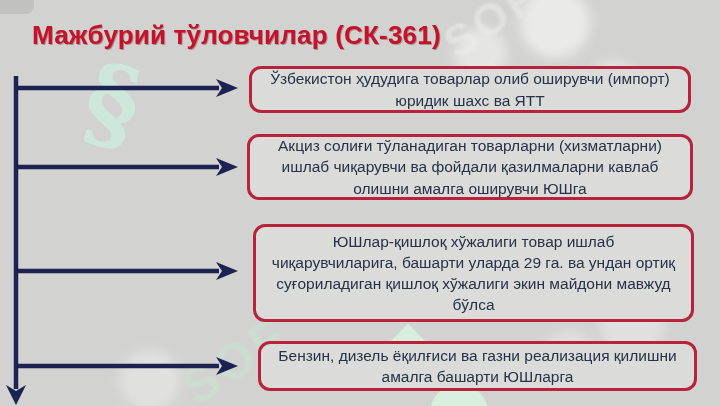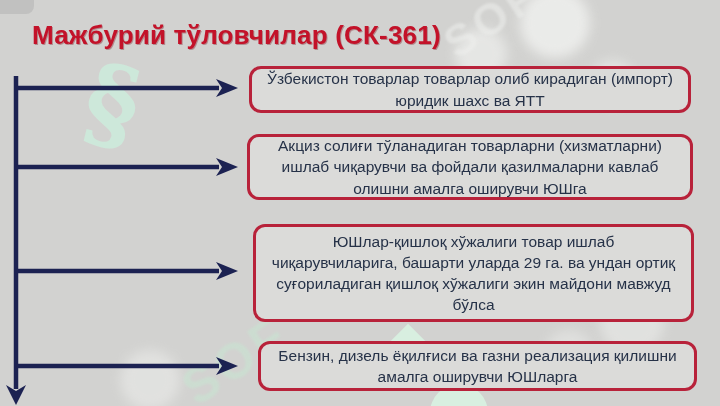--- a/index.html
+++ b/index.html
@@ -104,7 +104,7 @@
   </svg>
 
   <div class="box box1">
-    <span>Ўзбекистон товарлар товарлар олиб кирадиган (импорт) юридик шахс ва ЯТТ</span>
+    <span>Ўзбекистон ҳудудига товарлар олиб оширувчи (импорт) юридик шахс ва ЯТТ</span>
   </div>
   <div class="box box2">
     <span>Акциз солиғи тўланадиган товарларни (хизматларни) ишлаб чиқарувчи ва фойдали қазилмаларни кавлаб олишни амалга оширувчи ЮШга</span>

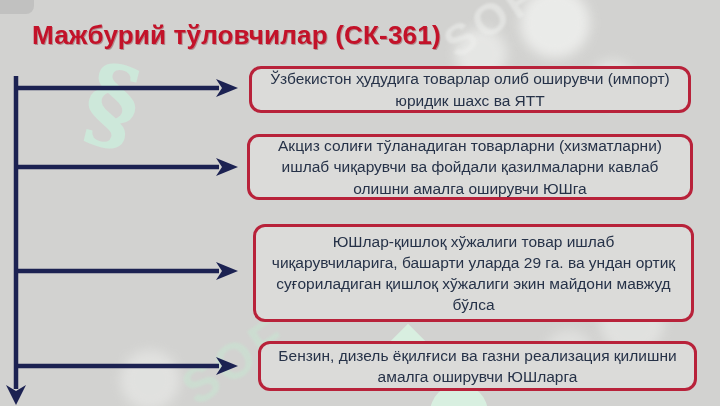--- a/index.html
+++ b/index.html
@@ -113,7 +113,7 @@
     <span>ЮШлар-қишлоқ хўжалиги товар ишлаб чиқарувчиларига, башарти уларда 29 га. ва ундан ортиқ суғориладиган қишлоқ хўжалиги экин майдони мавжуд бўлса</span>
   </div>
   <div class="box box4">
-    <span>Бензин, дизель ёқилғиси ва газни реализация қилишни амалга оширувчи ЮШларга</span>
+    <span>Бензин, дизель ёқилғиси ва газни реализация қилишни амалга башарти ЮШларга</span>
   </div>
 
 </div>

